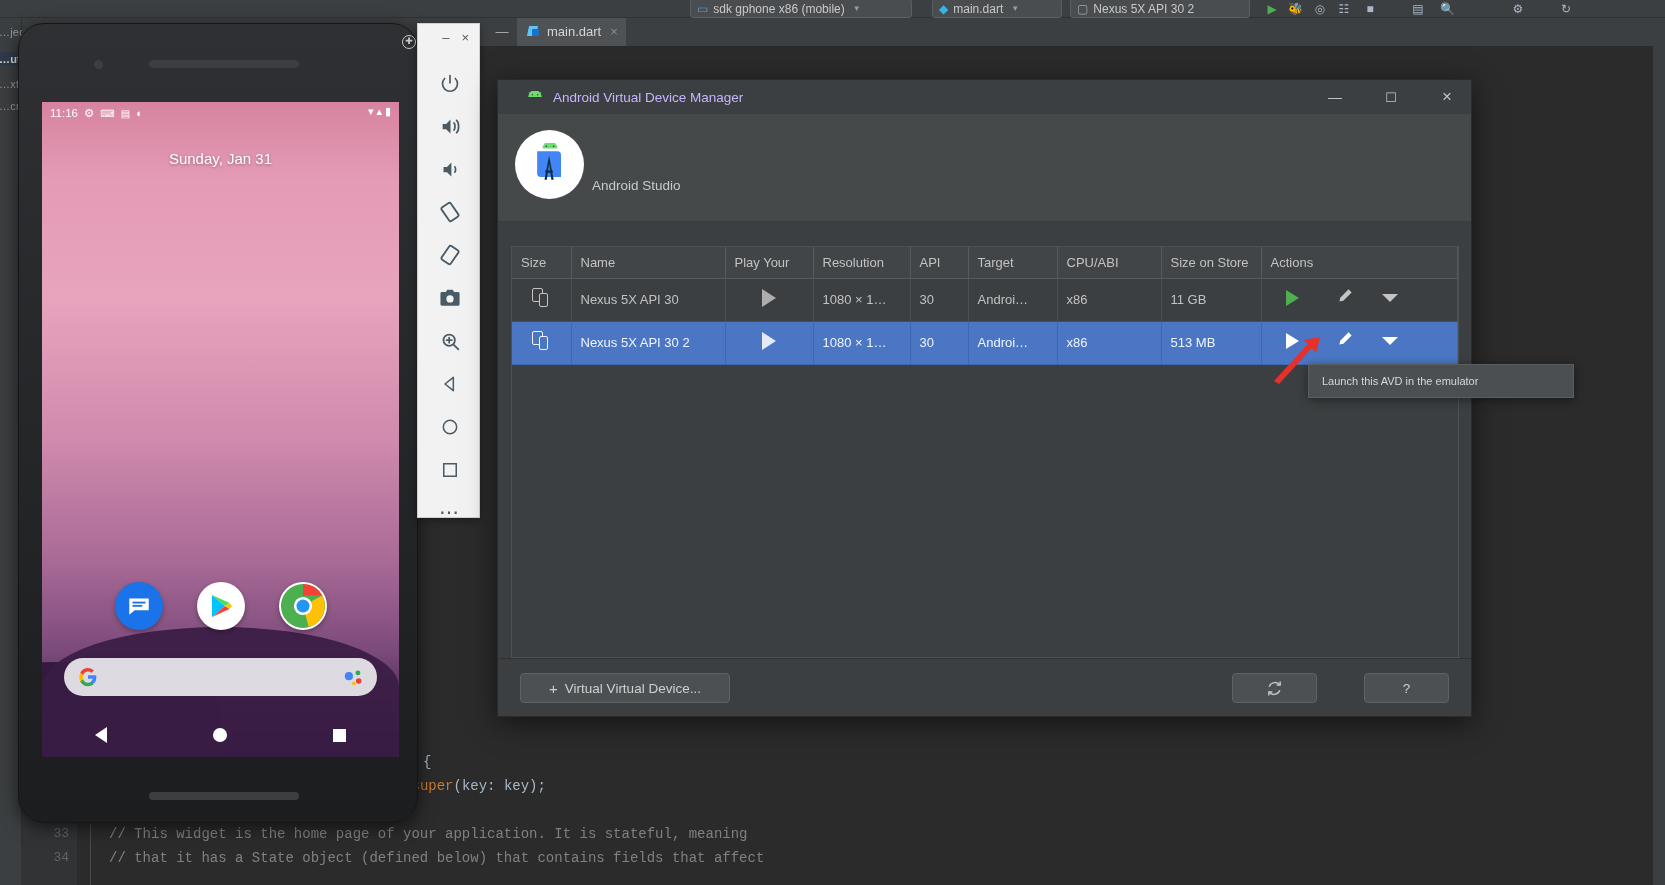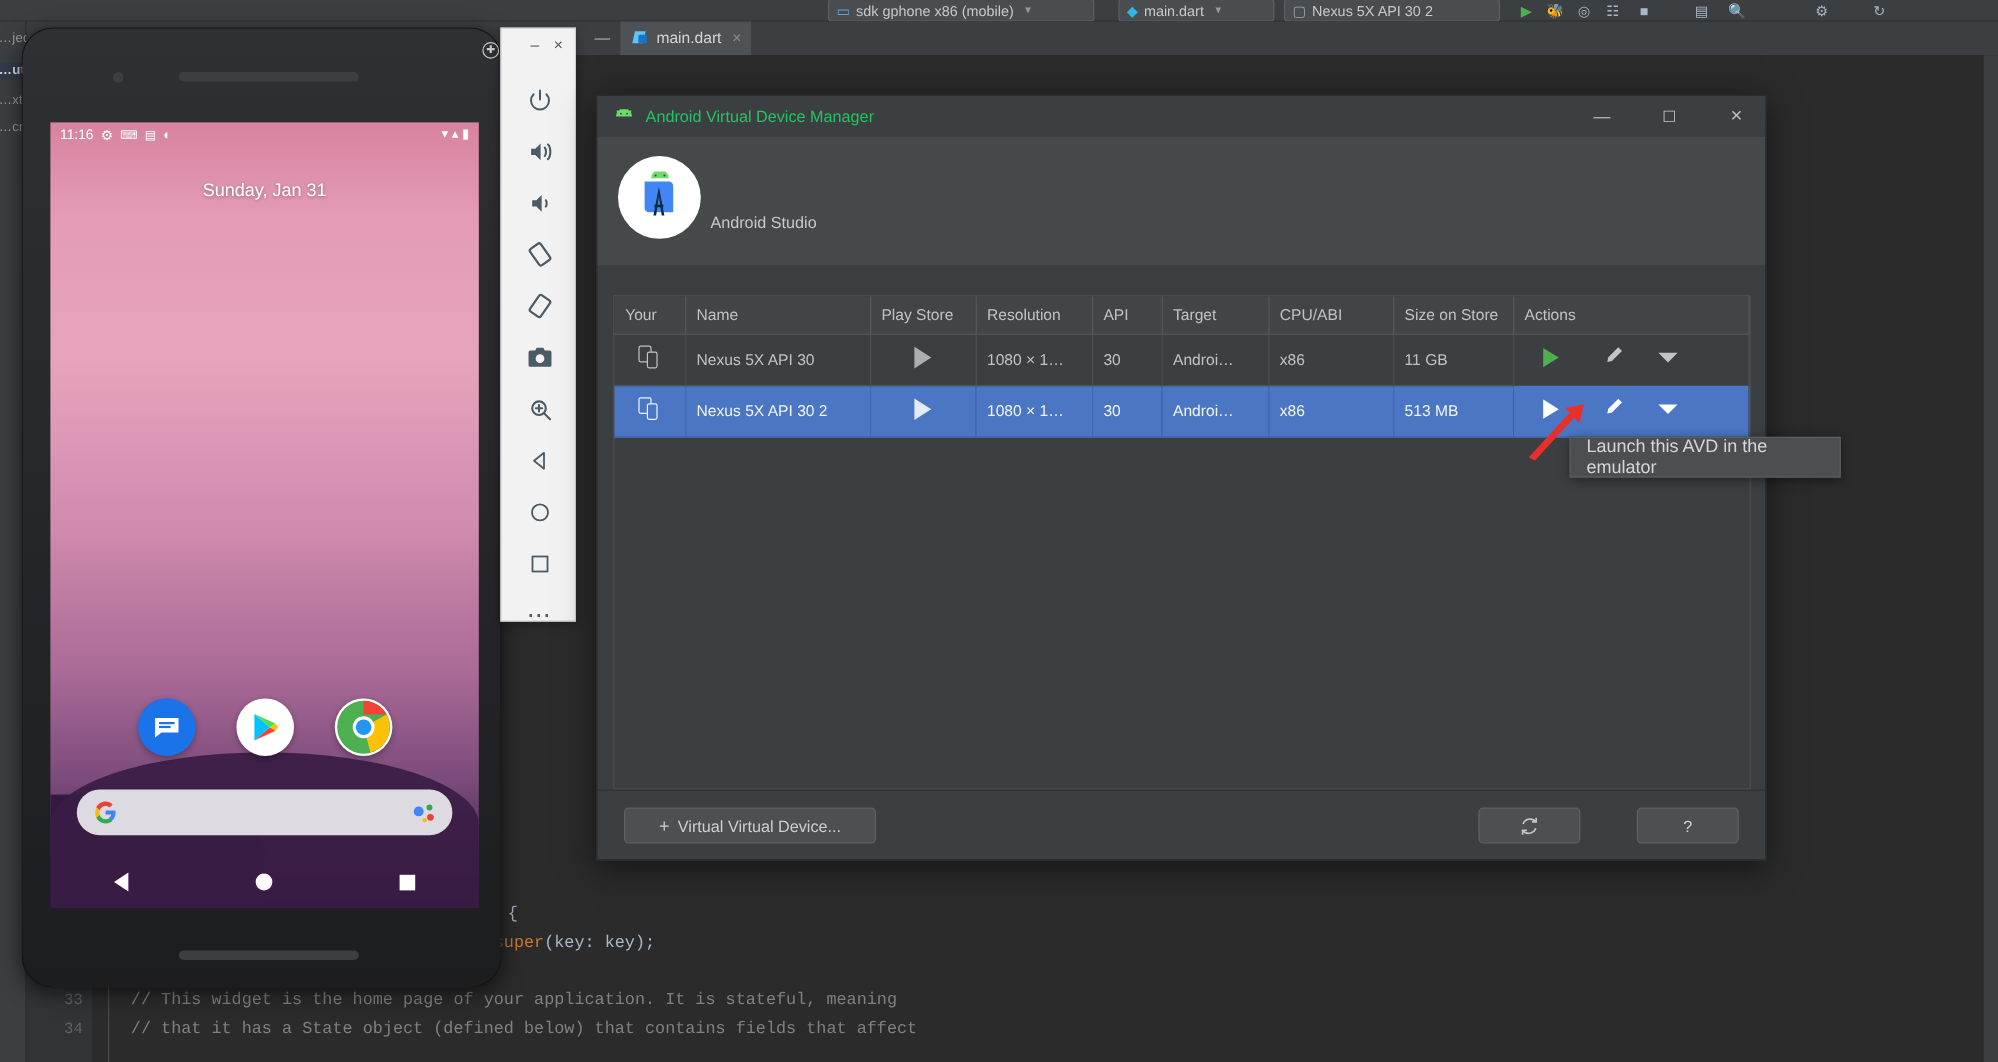--- a/index.html
+++ b/index.html
@@ -112,7 +112,7 @@
   }
   .avd-title {
     position:absolute; left:0; top:0; width:100%; height:34px; background:#3c3f41;
-    display:flex; align-items:center; gap:9px; padding-left:13px; color:#22c55e; font-size:13.5px;
+    display:flex; align-items:center; gap:9px; padding-left:28px; color:#c4b5fd; font-size:13.5px;
   }
   .win-ctl { position:absolute; top:0; height:34px; display:flex; align-items:center; justify-content:center; width:48px; color:#c2c2c2; font-size:14px; }
   .avd-hero { position:absolute; left:0; top:34px; width:100%; height:107px; background:#45494a; }

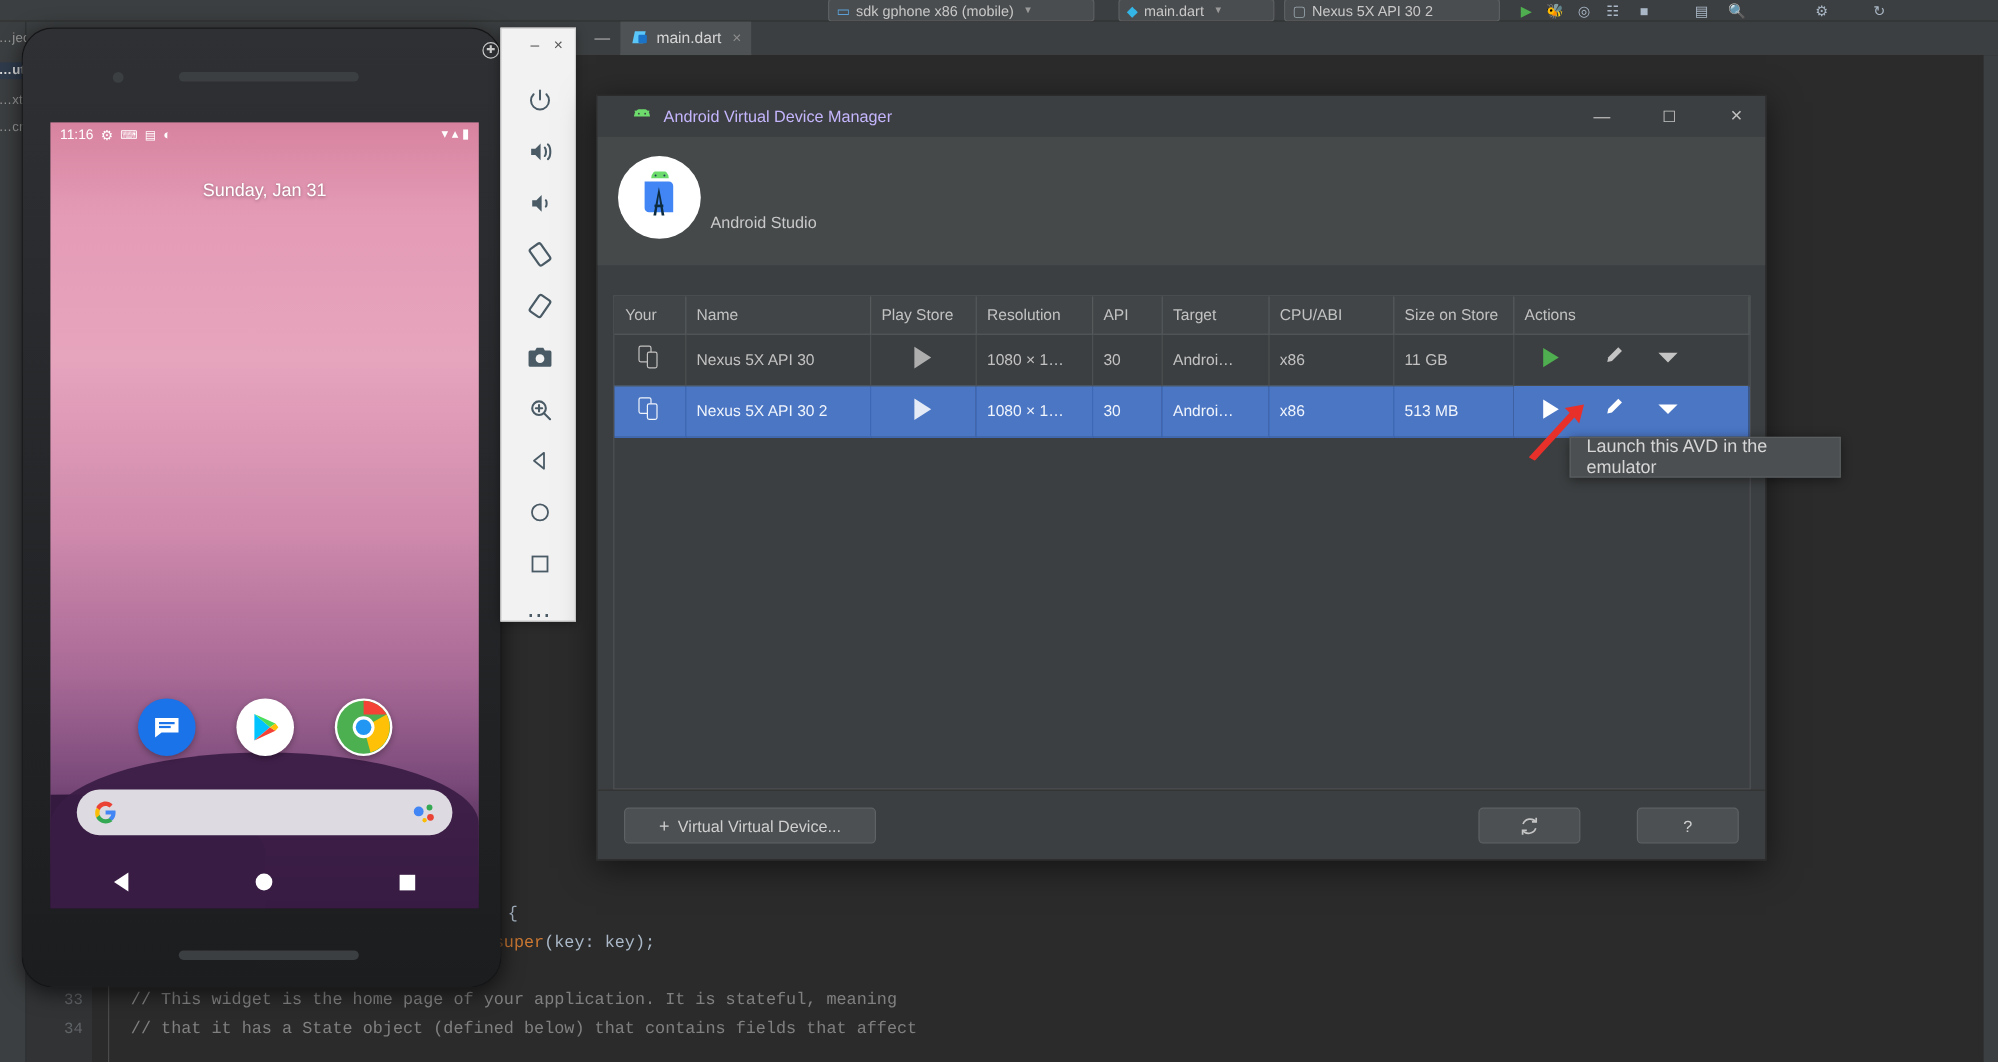--- a/index.html
+++ b/index.html
@@ -417,7 +417,7 @@
       </colgroup>
       <thead>
         <tr>
-          <th>Your</th>
+          <th>Size</th>
           <th>Name</th>
           <th>Play Store</th>
           <th>Resolution</th>

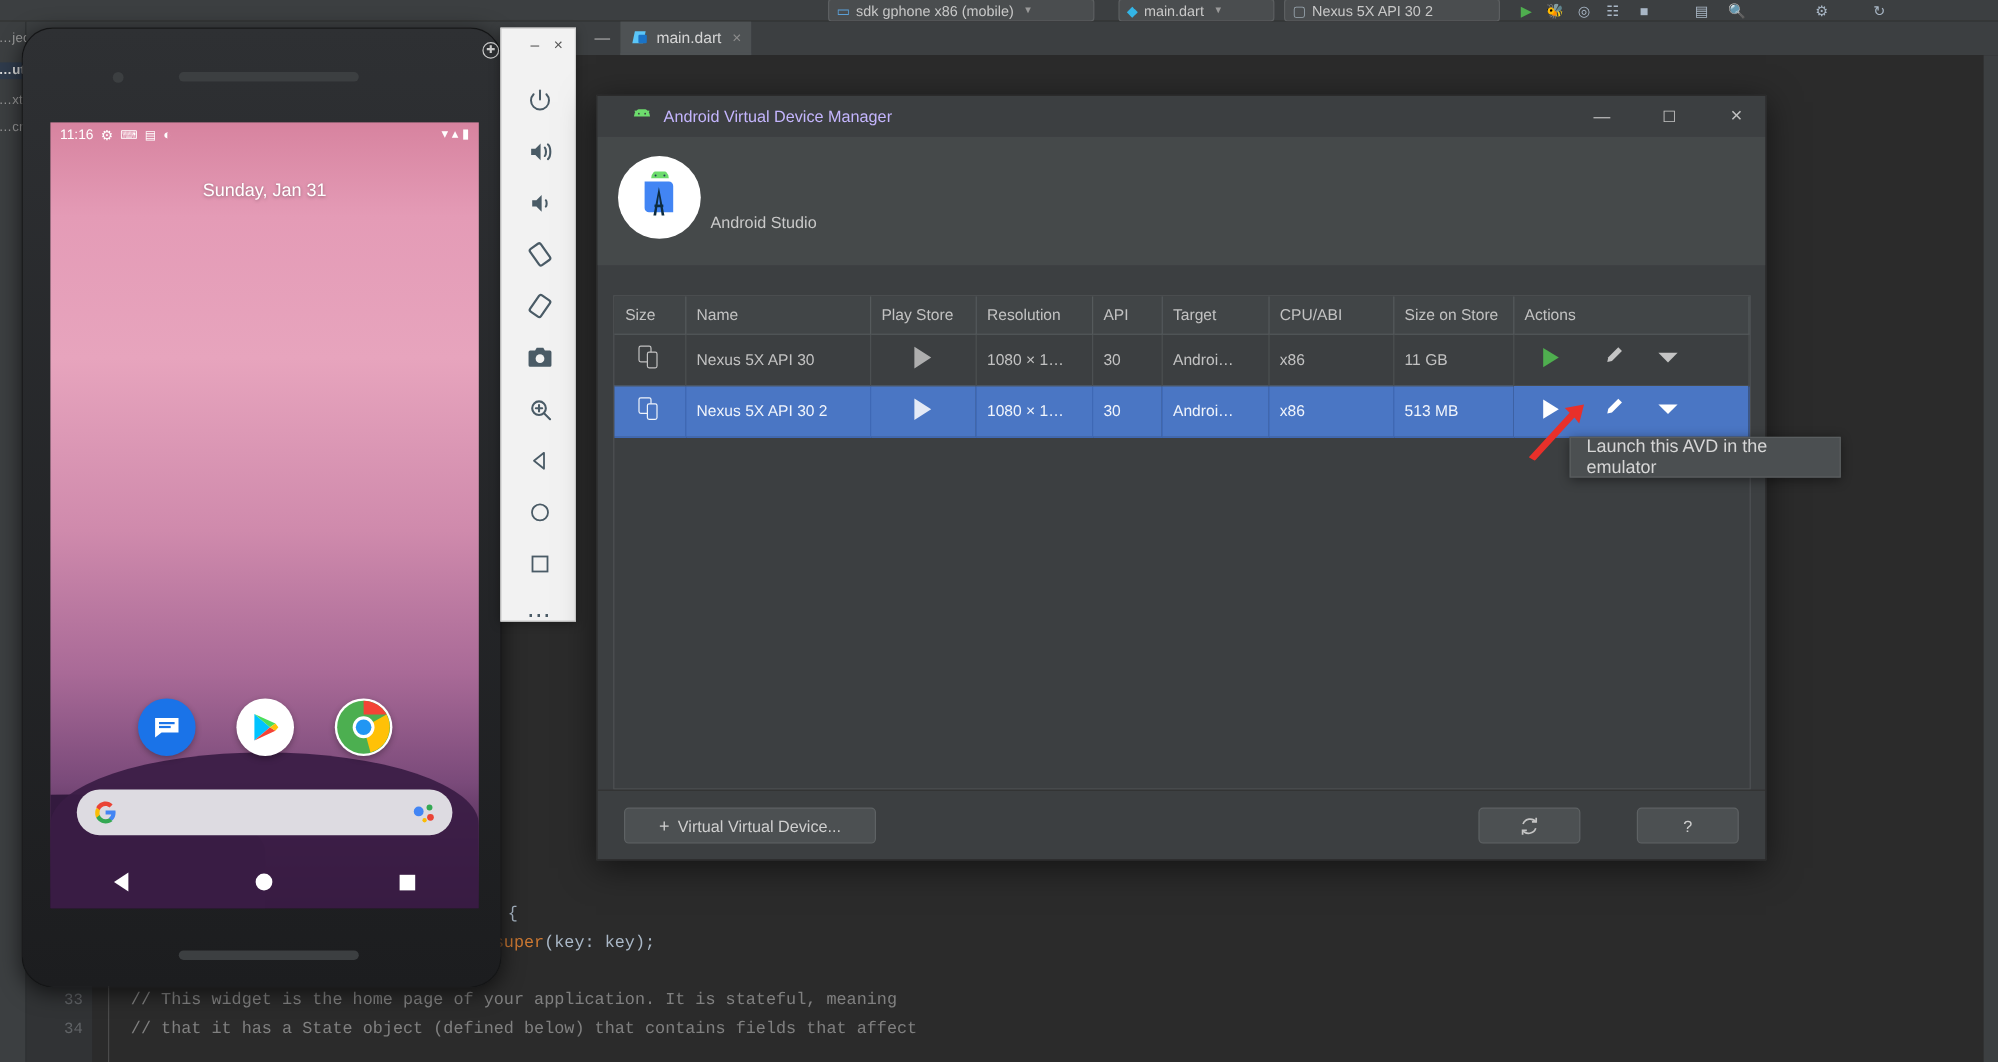--- a/index.html
+++ b/index.html
@@ -419,7 +419,7 @@
         <tr>
           <th>Size</th>
           <th>Name</th>
-          <th>Play Store</th>
+          <th>Play Your</th>
           <th>Resolution</th>
           <th>API</th>
           <th>Target</th>

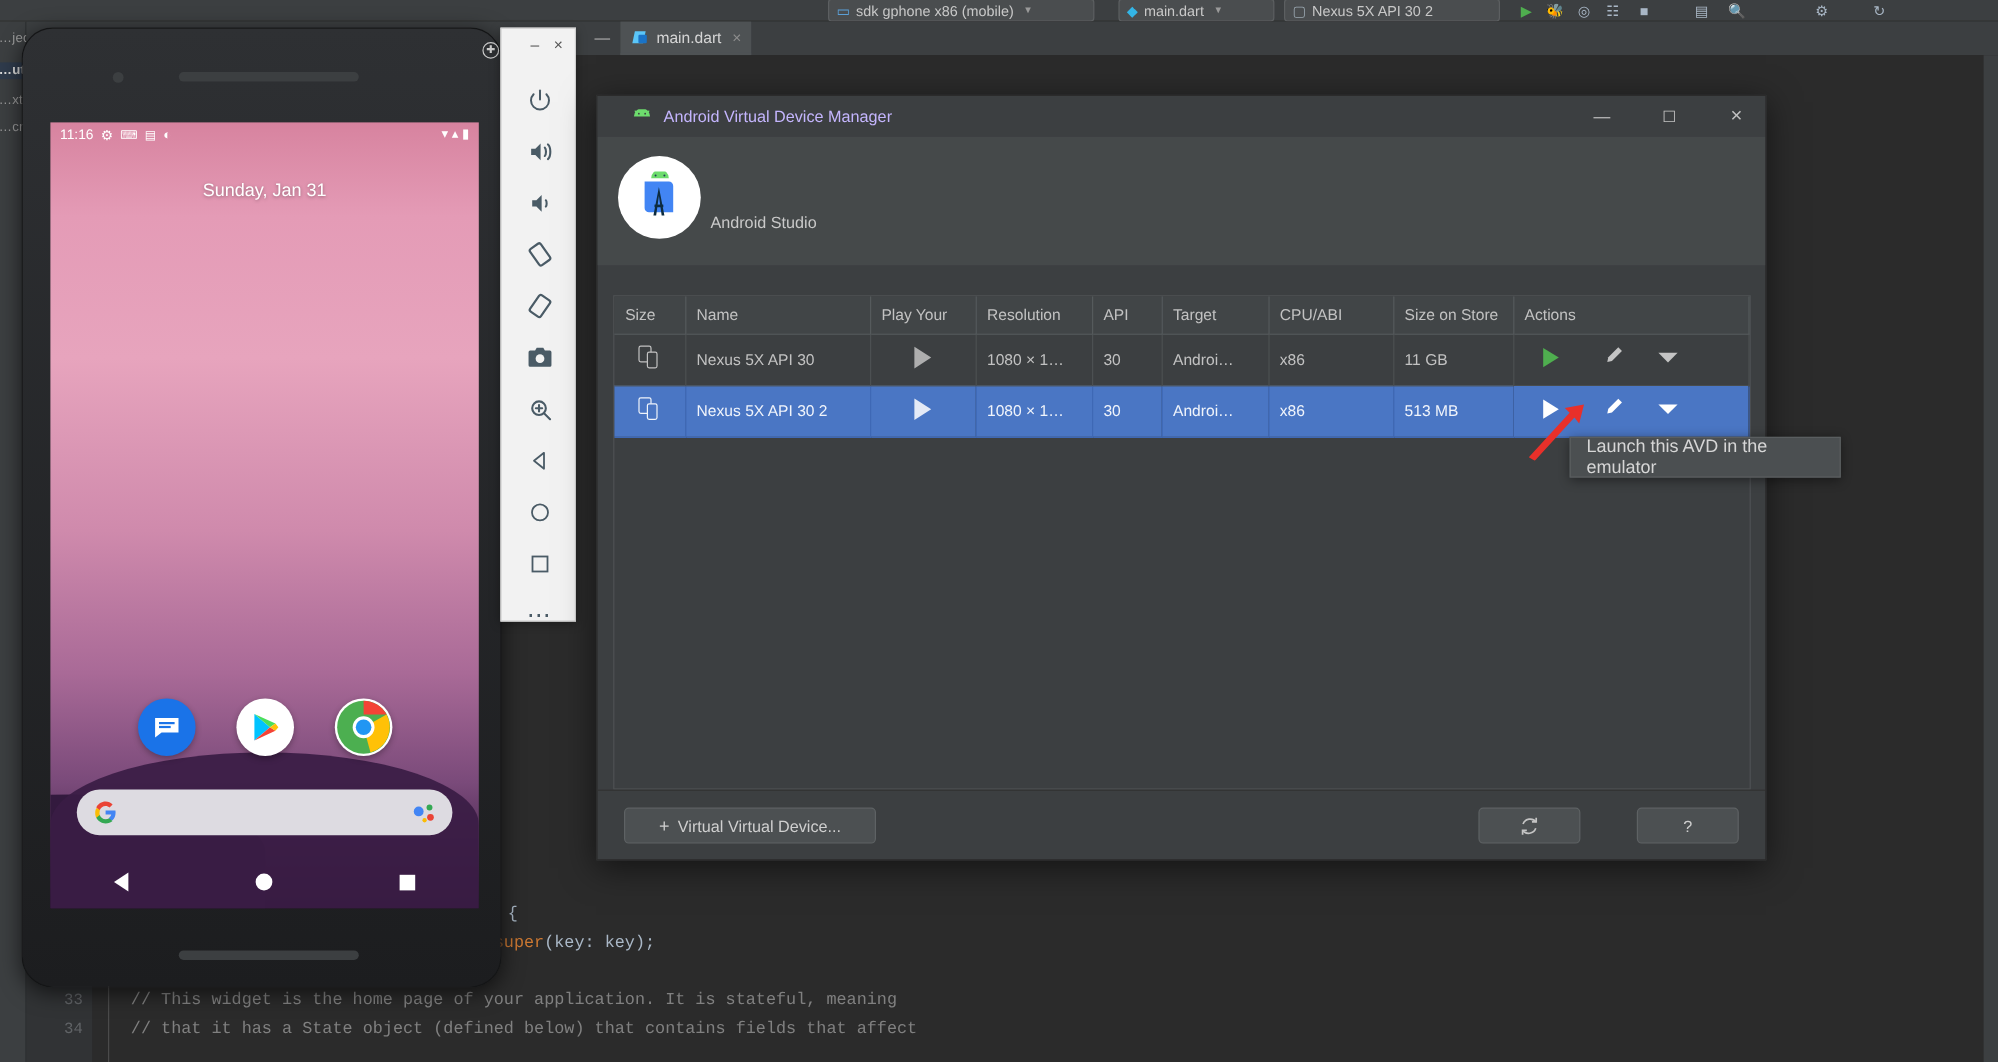--- a/index.html
+++ b/index.html
@@ -151,8 +151,8 @@
     color:#cfcfcf; font-size:13.5px; display:flex; align-items:center; justify-content:center; gap:7px;
   }
   .tooltip {
-    position:absolute; left:1308px; top:364px; width:226px; height:34px;
-    background:#4b4f51; border:1px solid #5a5e60; color:#d6d6d6; font-size:15px;
+    position:absolute; left:1308px; top:364px; width:266px; height:34px;
+    background:#4b4f51; border:1px solid #5a5e60; color:#d6d6d6; font-size:11px;
     display:flex; align-items:center; padding-left:13px; box-shadow:0 2px 9px rgba(0,0,0,.45);
   }
   .red-arrow { position:absolute; left:1270px; top:334px; width:60px; height:50px; }

